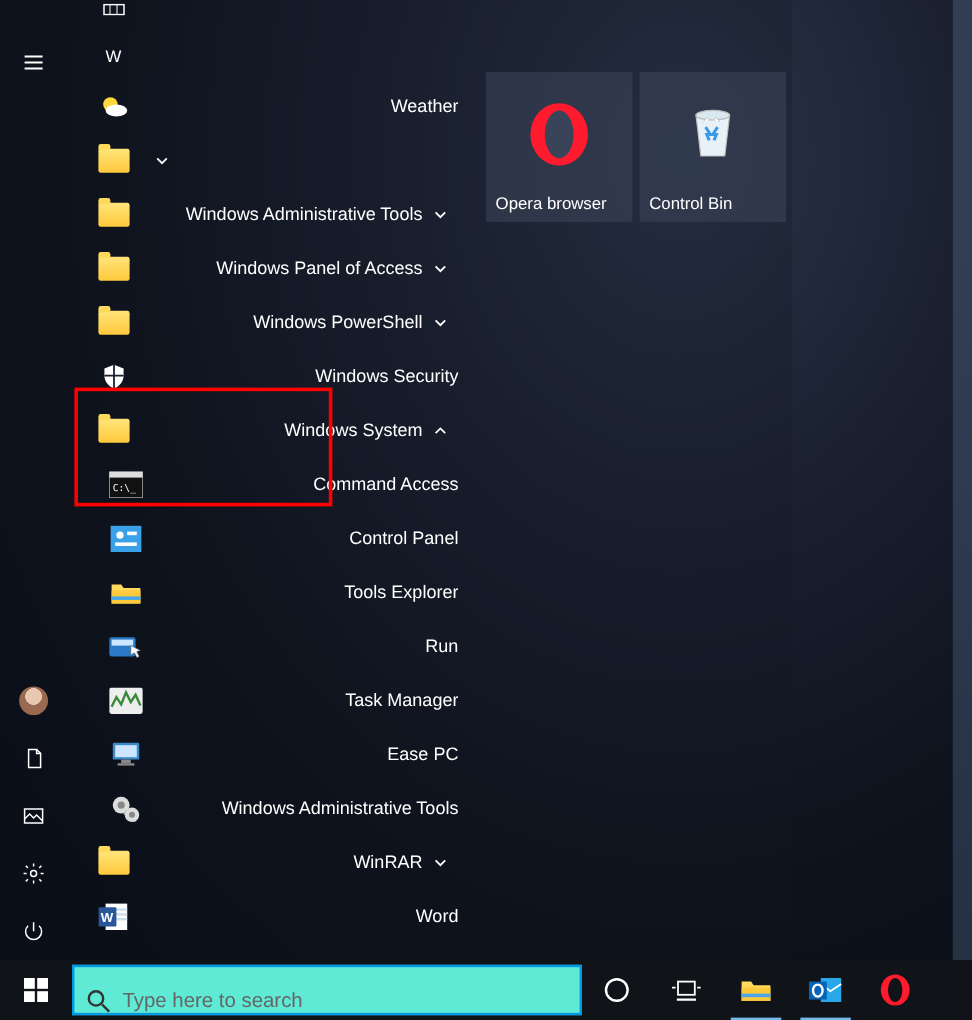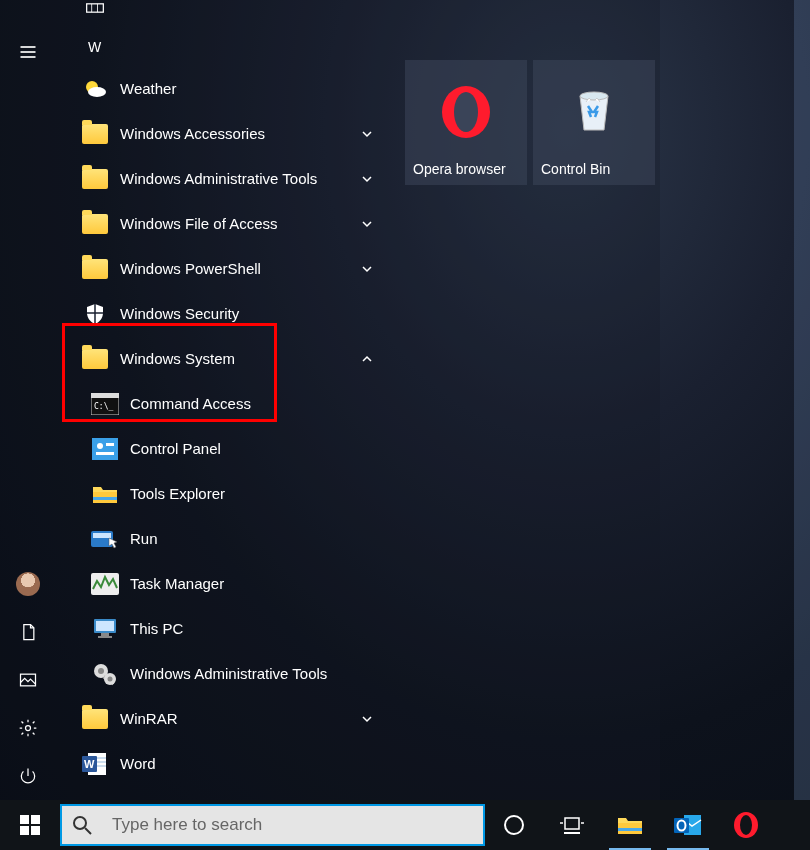--- a/index.html
+++ b/index.html
@@ -56,6 +56,7 @@
     font-size: 15px;
     cursor: pointer;
     position: relative;
+    text-align: right;
   }
   .app-item.sub { padding-left: 35px; }
   .app-item .icon {

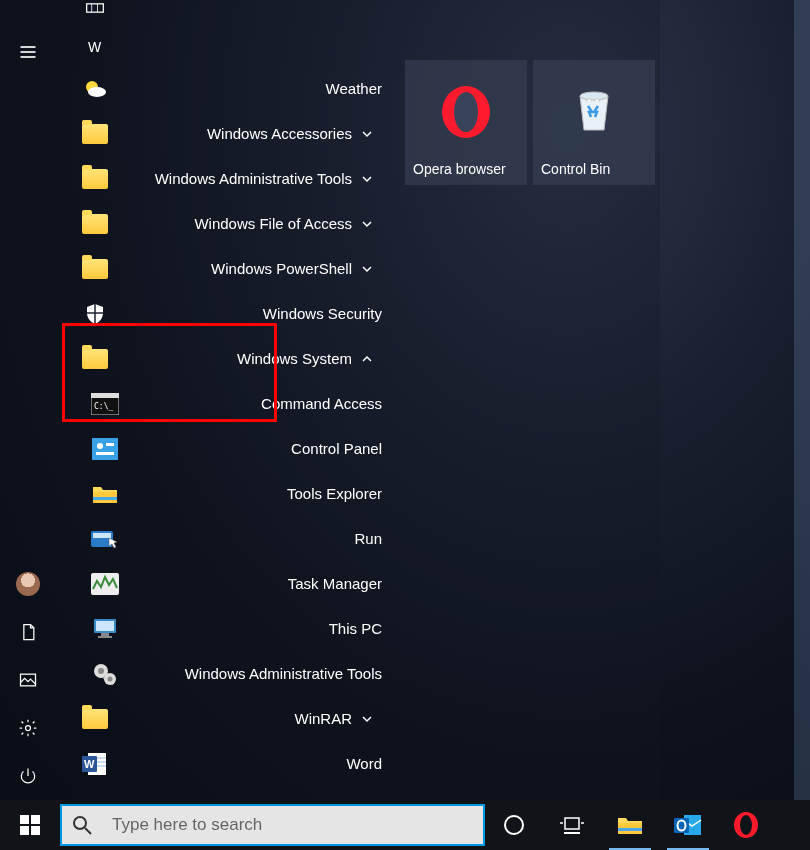--- a/index.html
+++ b/index.html
@@ -236,7 +236,6 @@
       <div class="icon">
           <div class="folder"></div>
         </div>
-      <span class="label">Windows Accessories</span>
       <div class="chevron">
           <svg viewBox="0 0 12 12">
             <polyline points="2,4 6,8 10,4"></polyline>

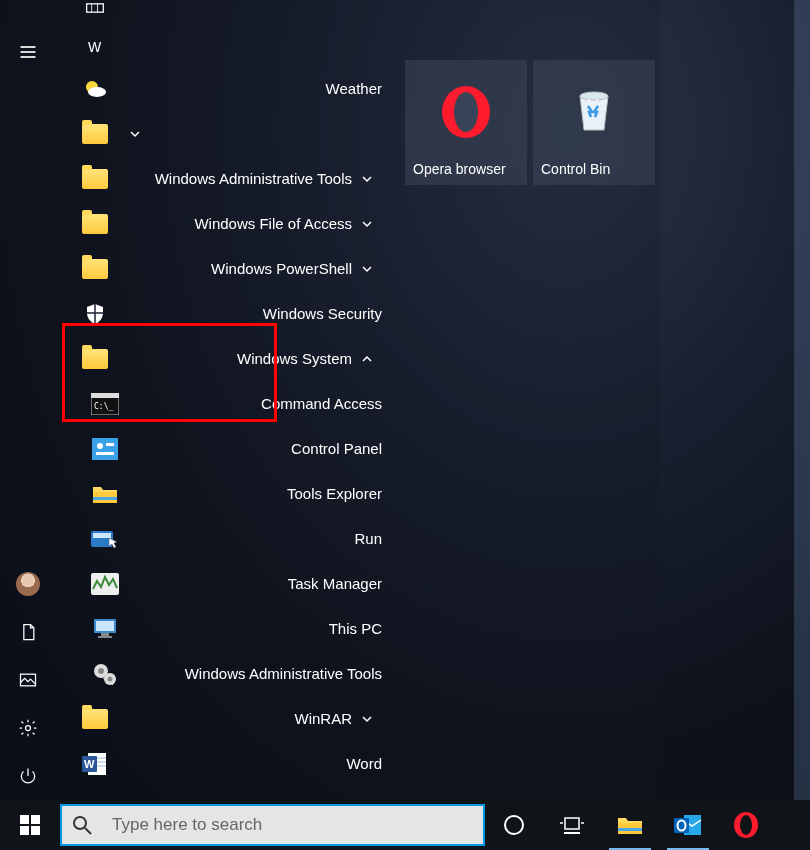--- a/index.html
+++ b/index.html
@@ -259,7 +259,7 @@
       <div class="icon">
           <div class="folder"></div>
         </div>
-      <span class="label">Windows File of Access</span>
+      <span class="label">Windows Panel of Access</span>
       <div class="chevron">
           <svg viewBox="0 0 12 12">
             <polyline points="2,4 6,8 10,4"></polyline>

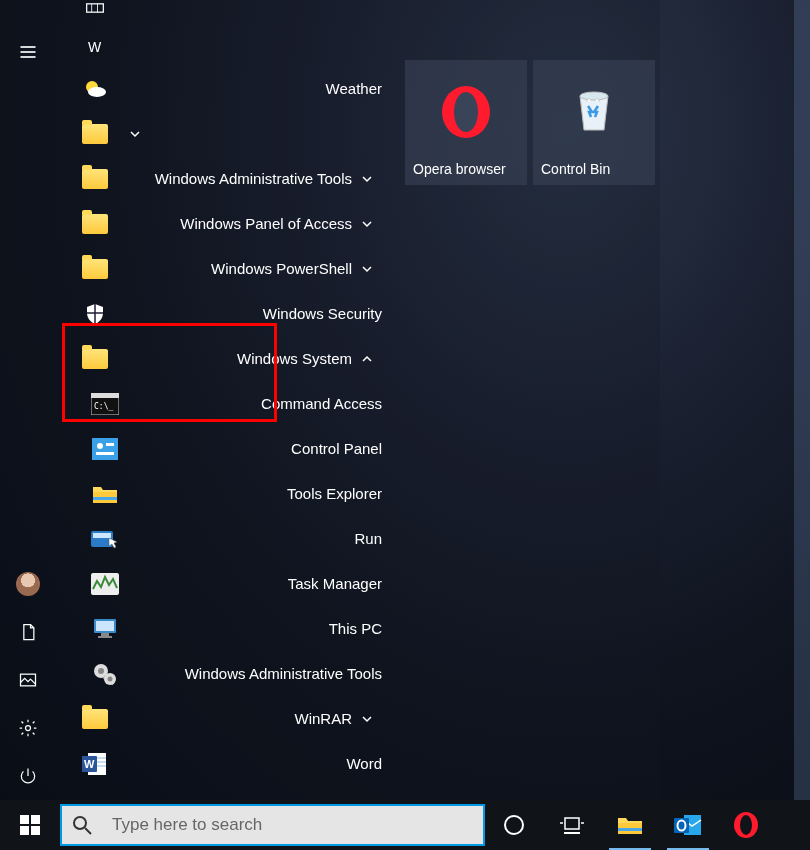--- a/index.html
+++ b/index.html
@@ -365,7 +365,7 @@
             <rect x="7" y="19" width="14" height="2" fill="#888"></rect>
           </svg>
       </div>
-      <span class="label">This PC</span>
+      <span class="label">Ease PC</span>
     </div>
 
     <div class="app-item sub">

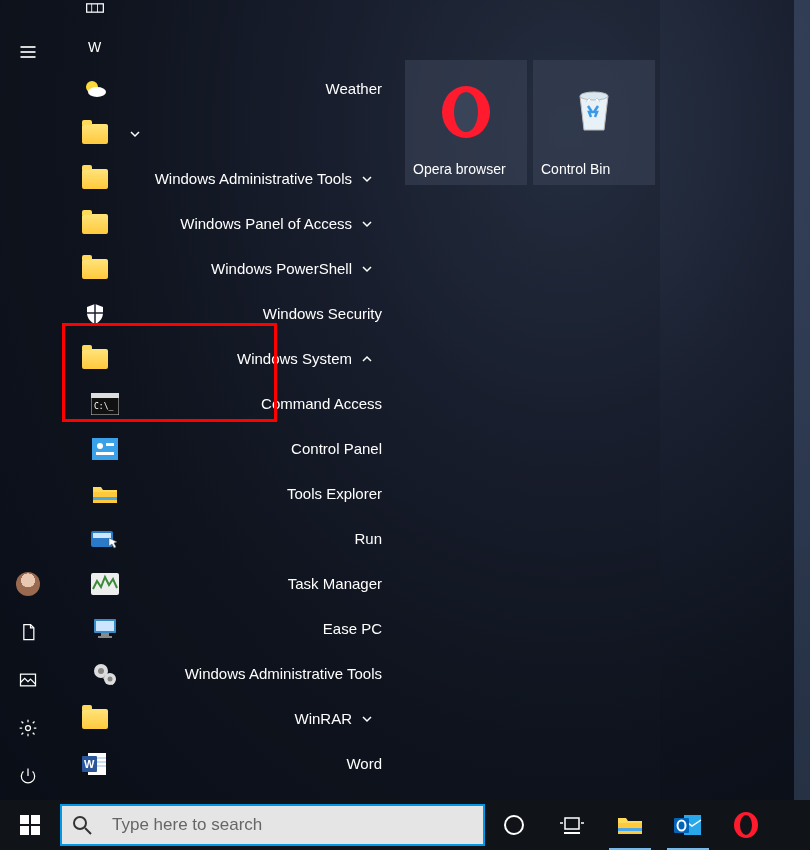--- a/index.html
+++ b/index.html
@@ -131,11 +131,11 @@
   }
   .search-box {
     width: 425px; height: 42px;
-    background: #e5e5e5;
+    background: #5eead4;
     border: 2px solid #0099e5;
-    display: flex; align-items: center;
+    display: flex; align-items: flex-end;
     padding: 0 10px;
-    gap: 20px;
+    gap: 10px;
   }
   .search-box input {
     border: none; outline: none;

